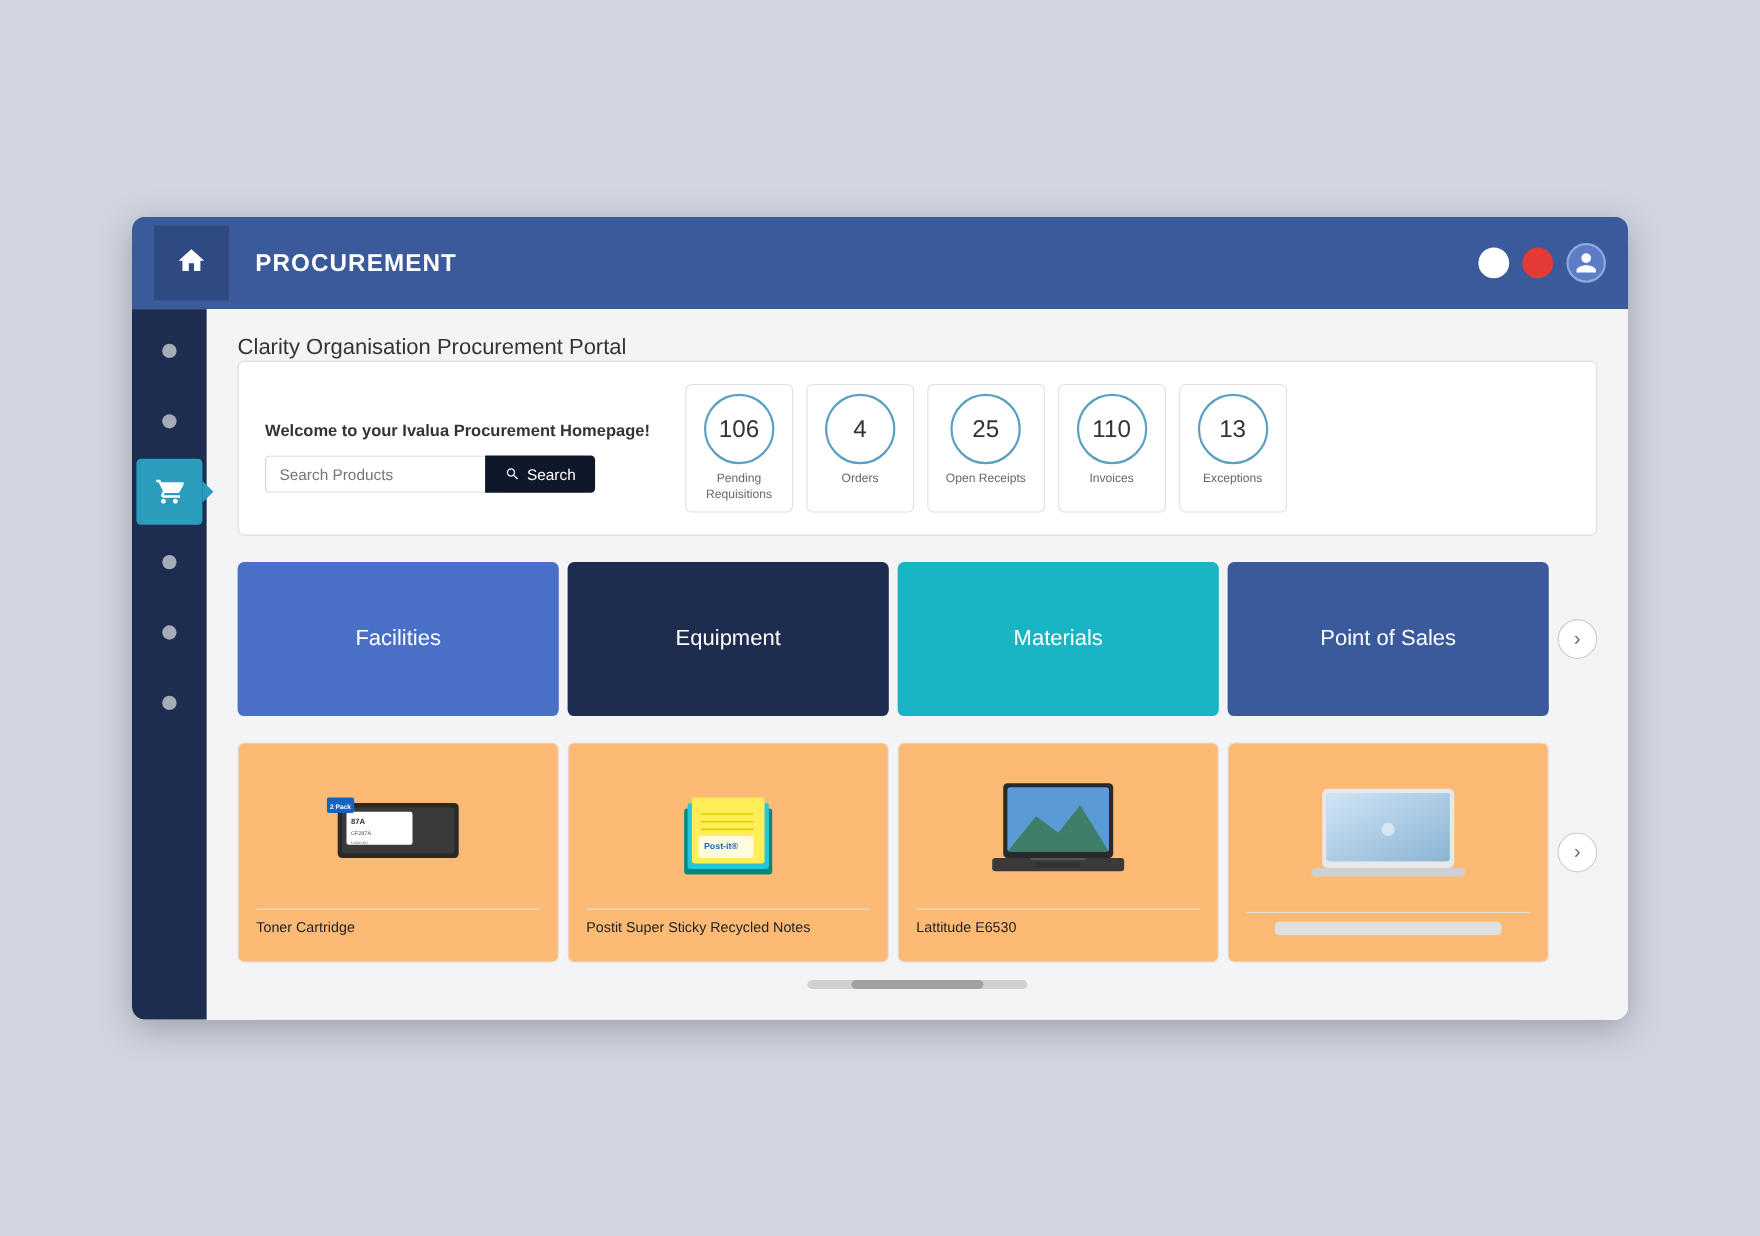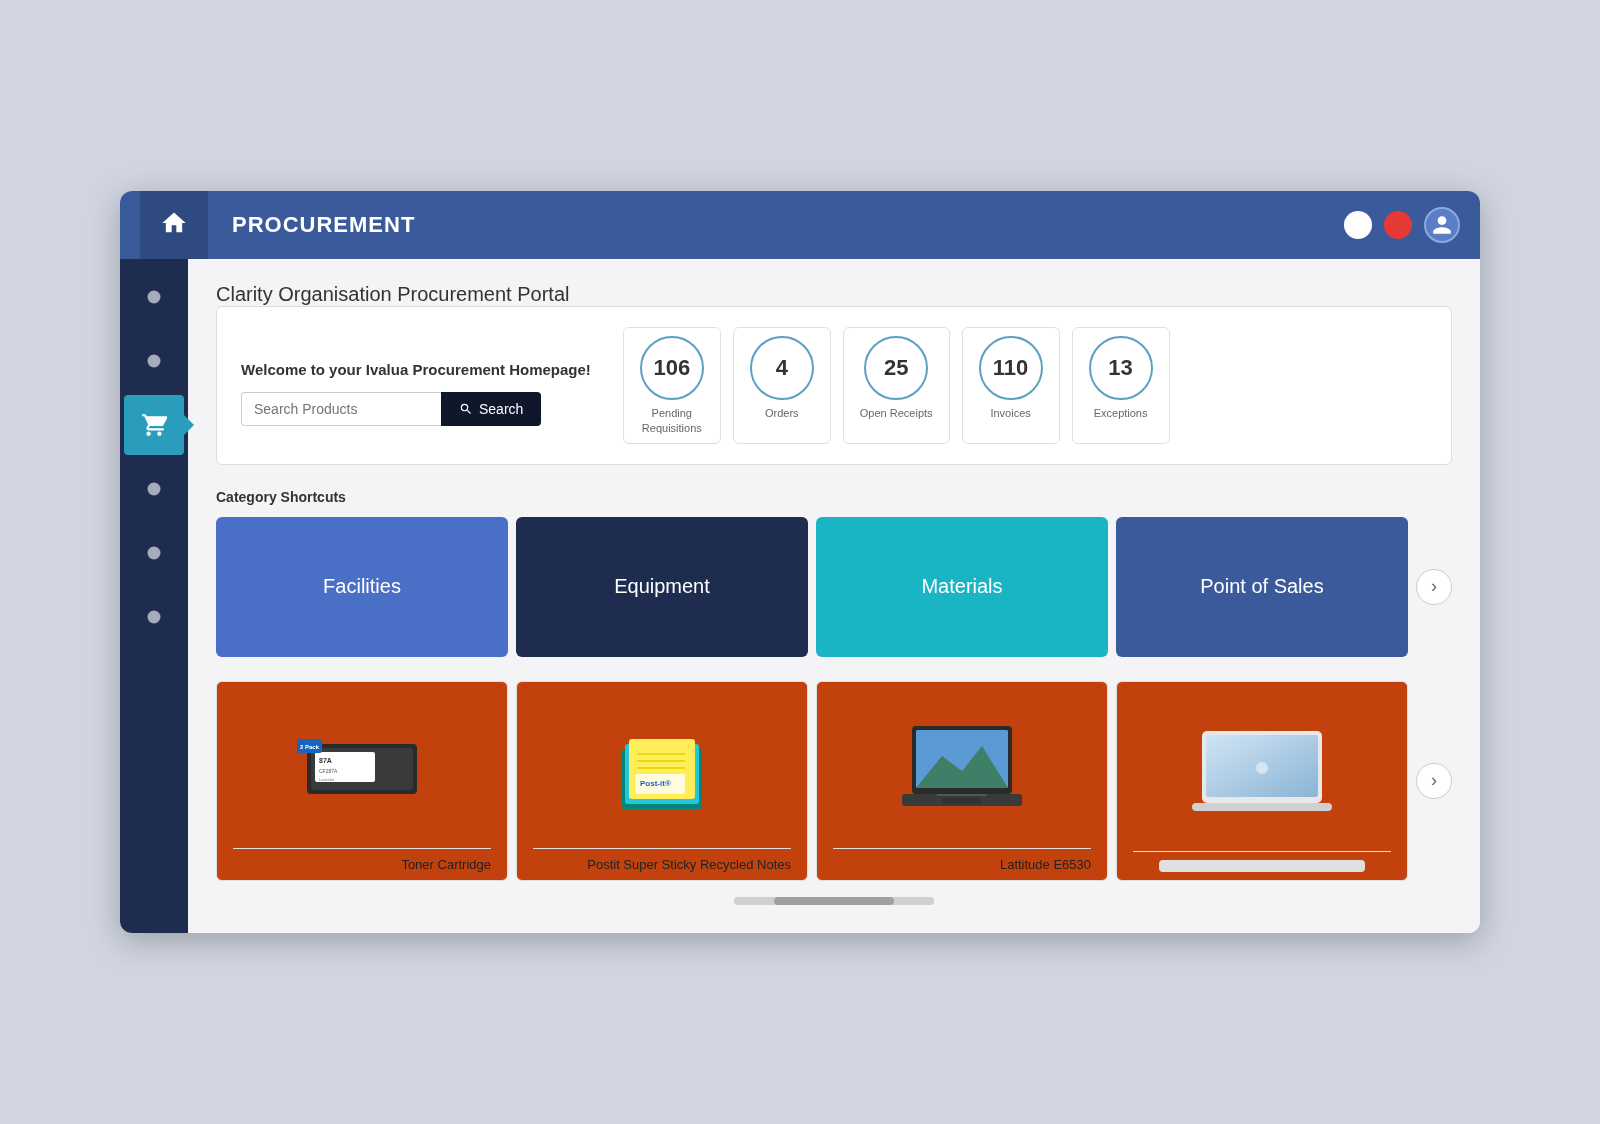--- a/index.html
+++ b/index.html
@@ -25,7 +25,7 @@
       background: #3a5a9c;
       display: flex;
       align-items: center;
-      height: 68px;
+      height: 84px;
       padding: 17px 20px;
     }
     .top-bar-home {

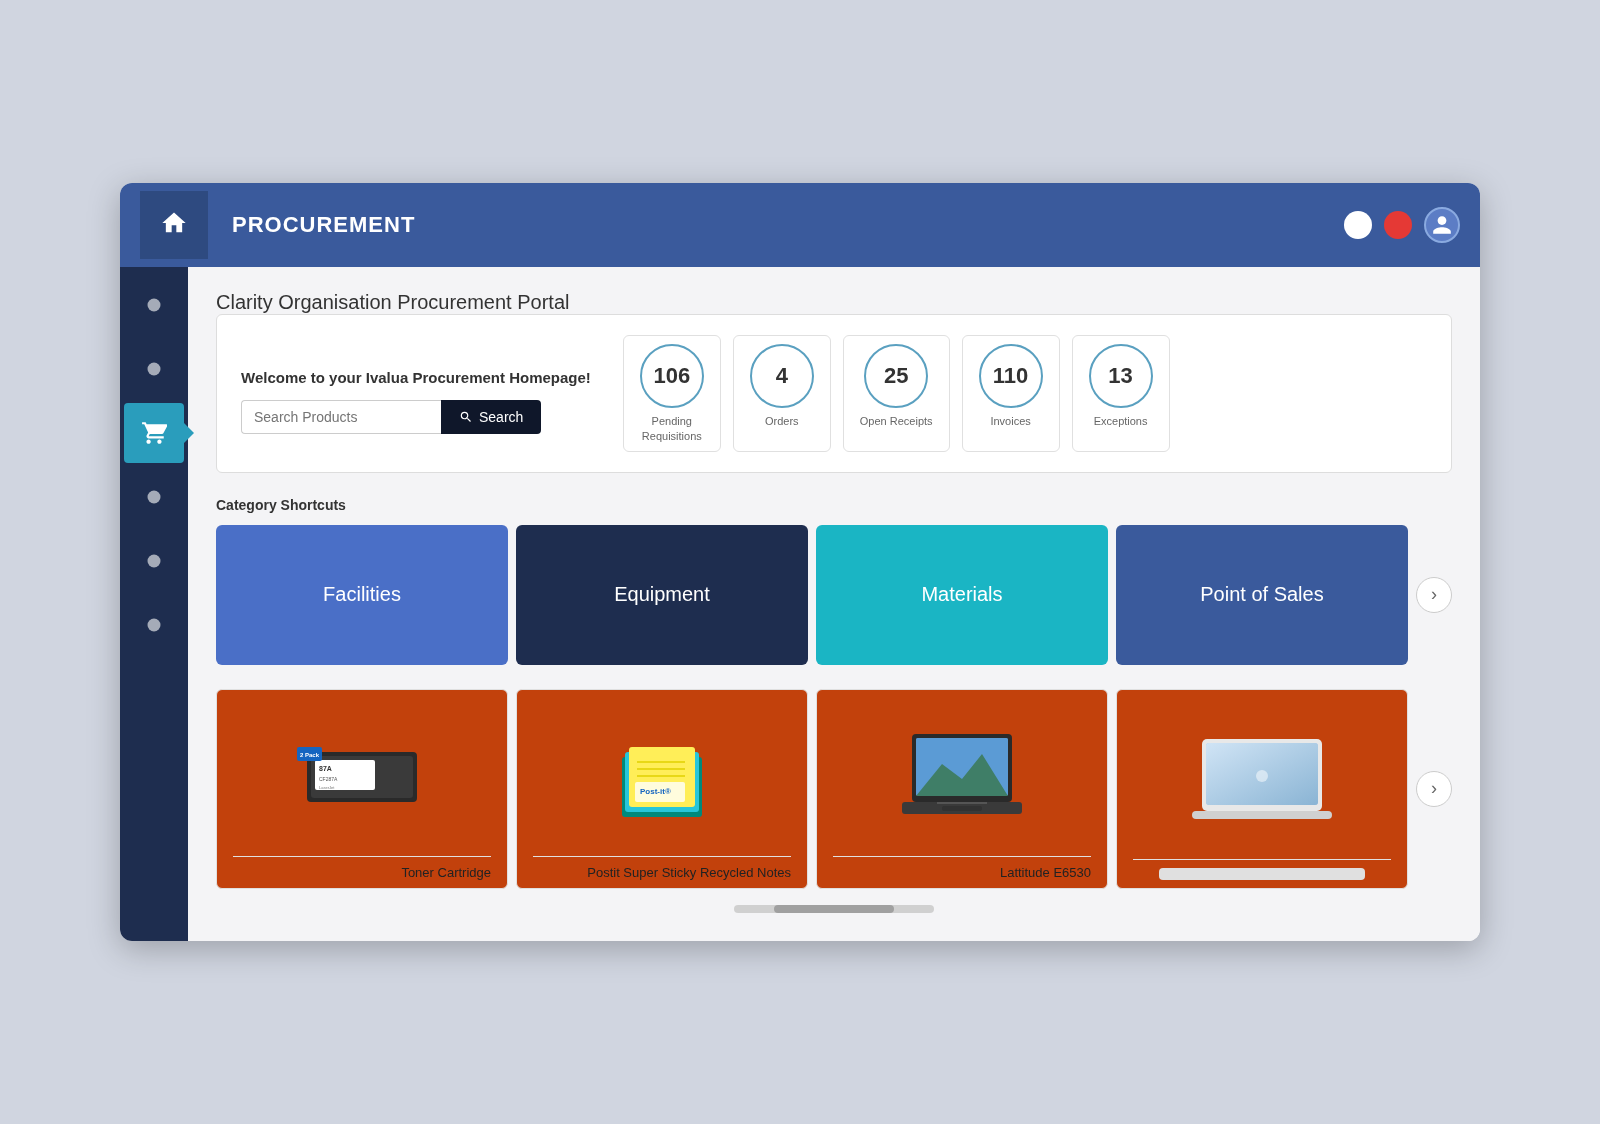--- a/index.html
+++ b/index.html
@@ -189,7 +189,7 @@
       align-items: center;
       justify-content: center;
       font-size: 22px;
-      font-weight: bold;
+      font-weight: normal;
       color: #333;
       margin-bottom: 6px;
     }

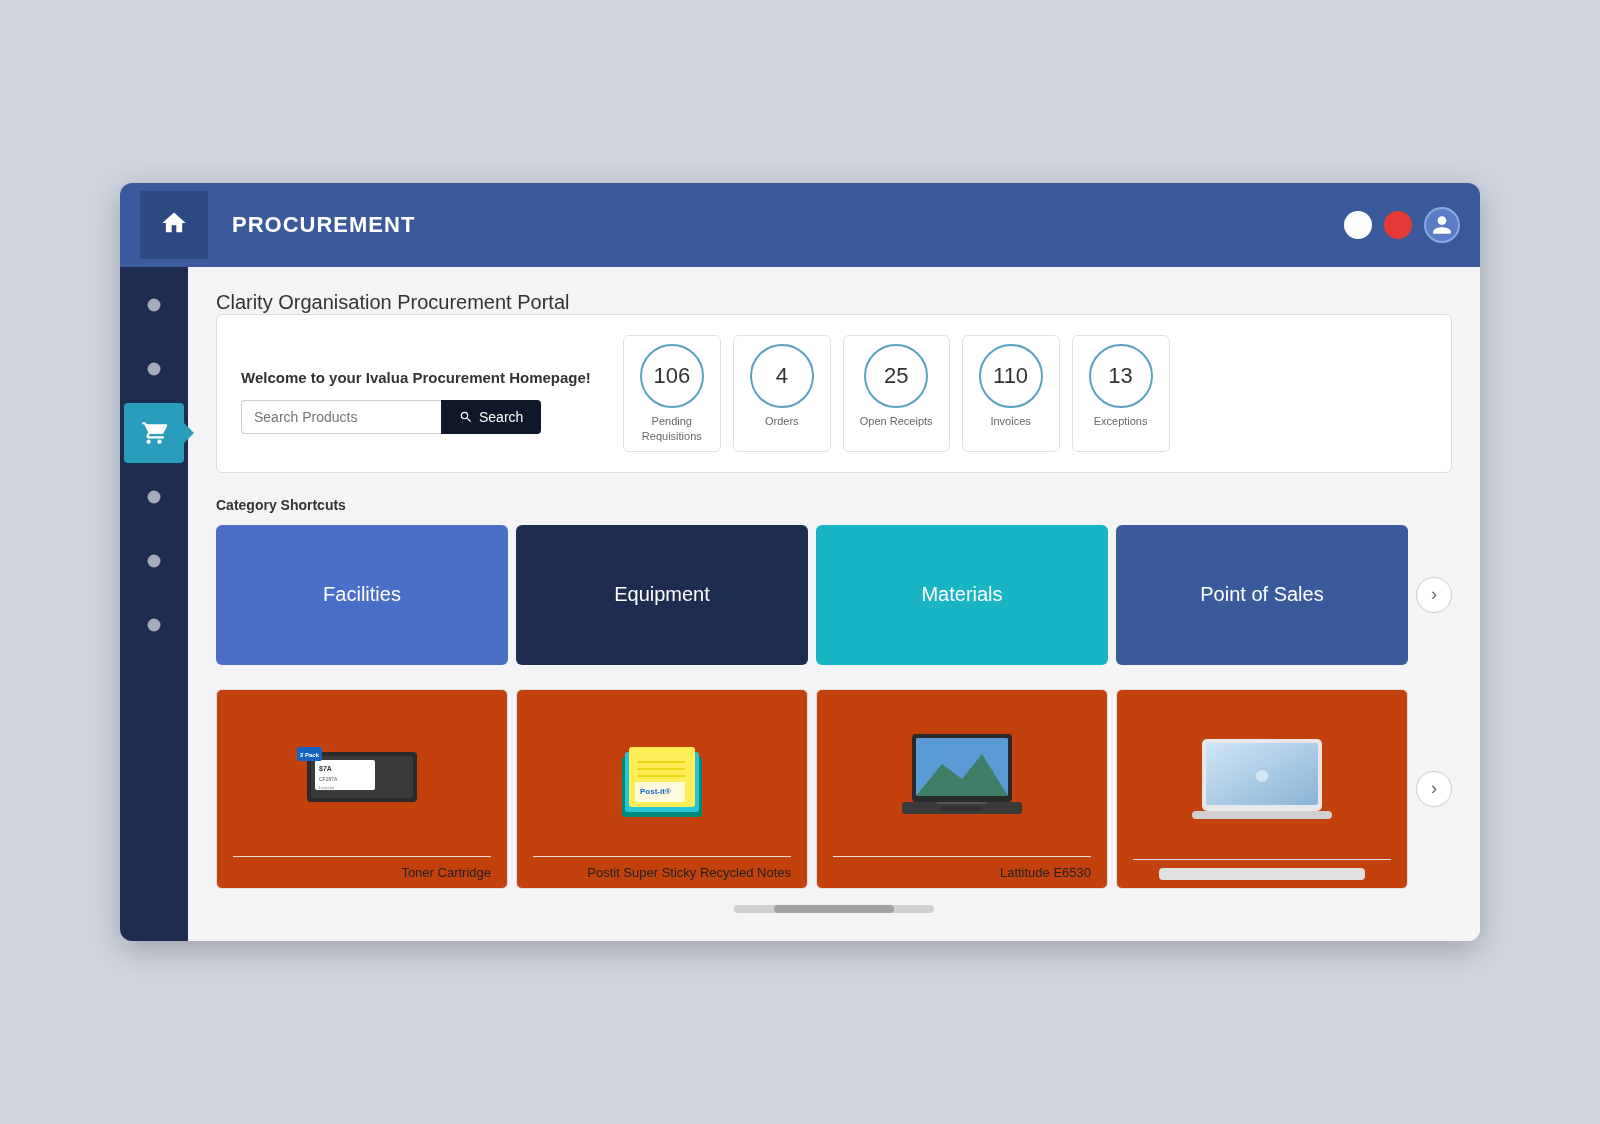--- a/index.html
+++ b/index.html
@@ -423,7 +423,6 @@
         </div>
       </div>
 
-      <div class="section-title">Category Shortcuts</div>
       <div class="category-grid">
         <div class="category-card cat-facilities">
           <span>Facilities</span>

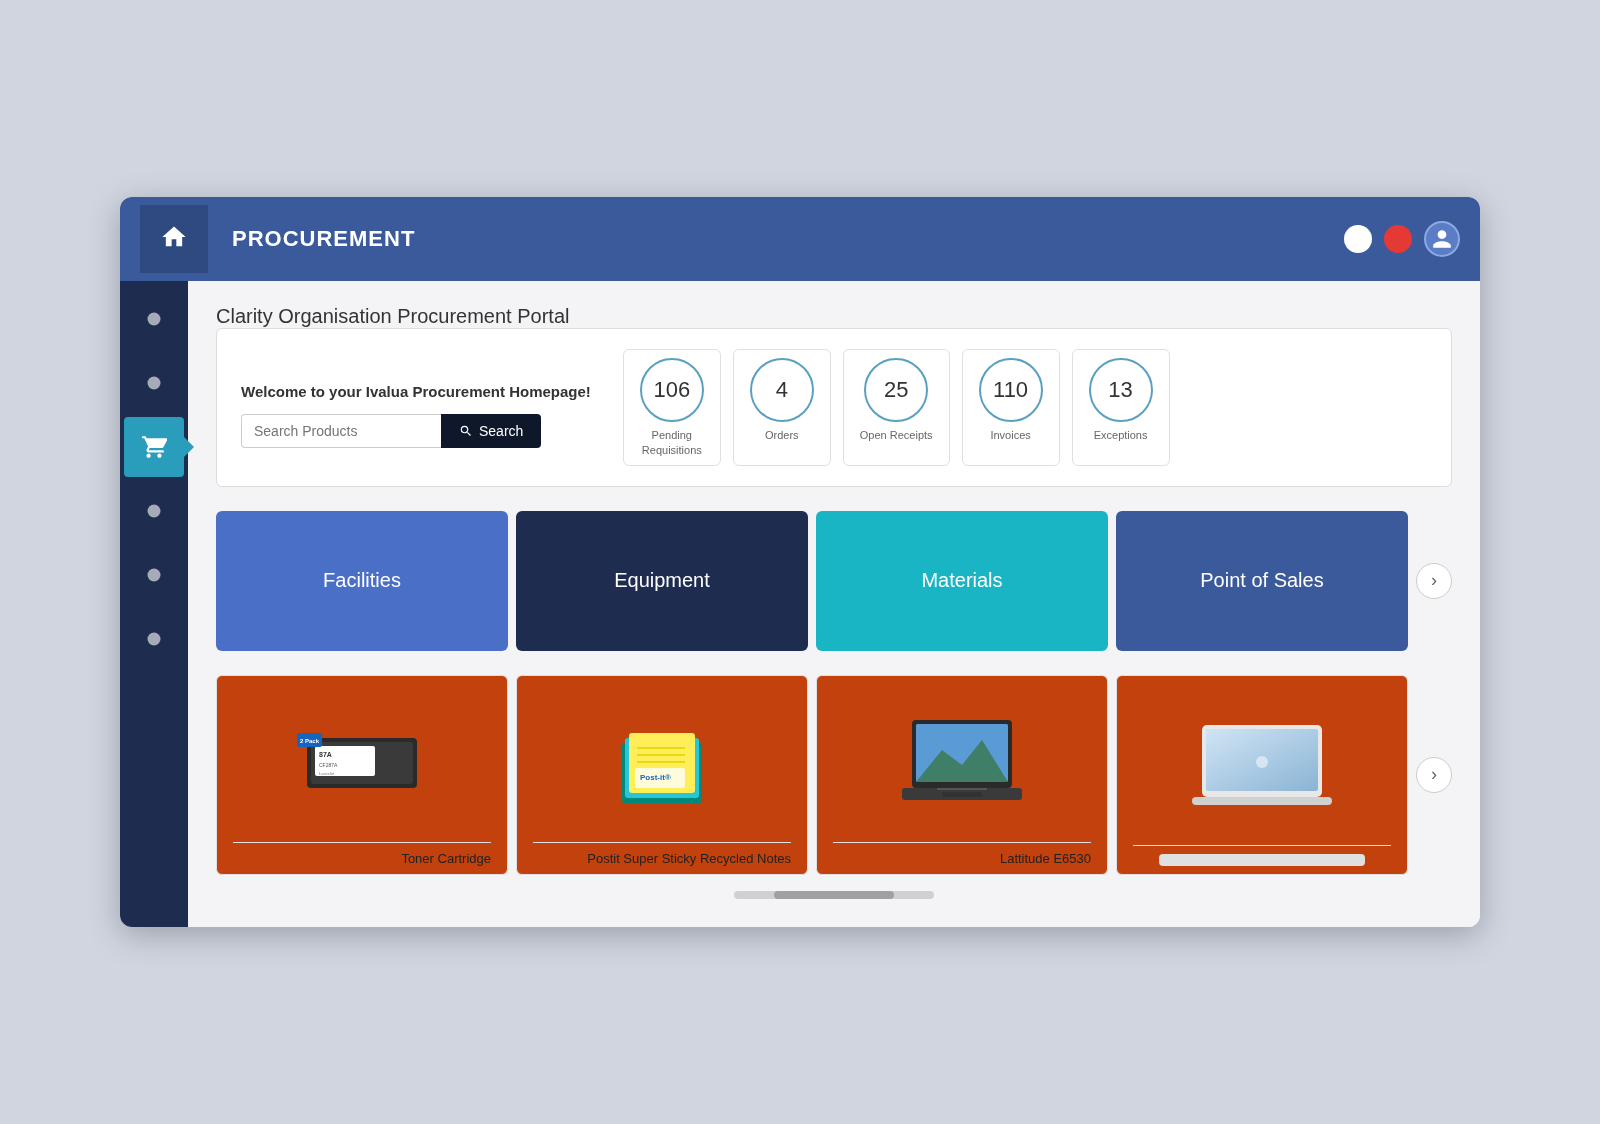--- a/index.html
+++ b/index.html
@@ -253,17 +253,16 @@
     }
     .item-card {
       flex: 1;
-      background: #c2410c;
+      background: #fdba74;
       border: 1px solid #e0e0e0;
       border-radius: 6px;
-      padding: 20px 16px 8px;
+      padding: 20px 16px 24px;
       cursor: pointer;
       min-height: 200px;
       display: flex;
       flex-direction: column;
       align-items: center;
       justify-content: space-between;
-      text-align: right;
     }
     .item-image-area {
       flex: 1;

